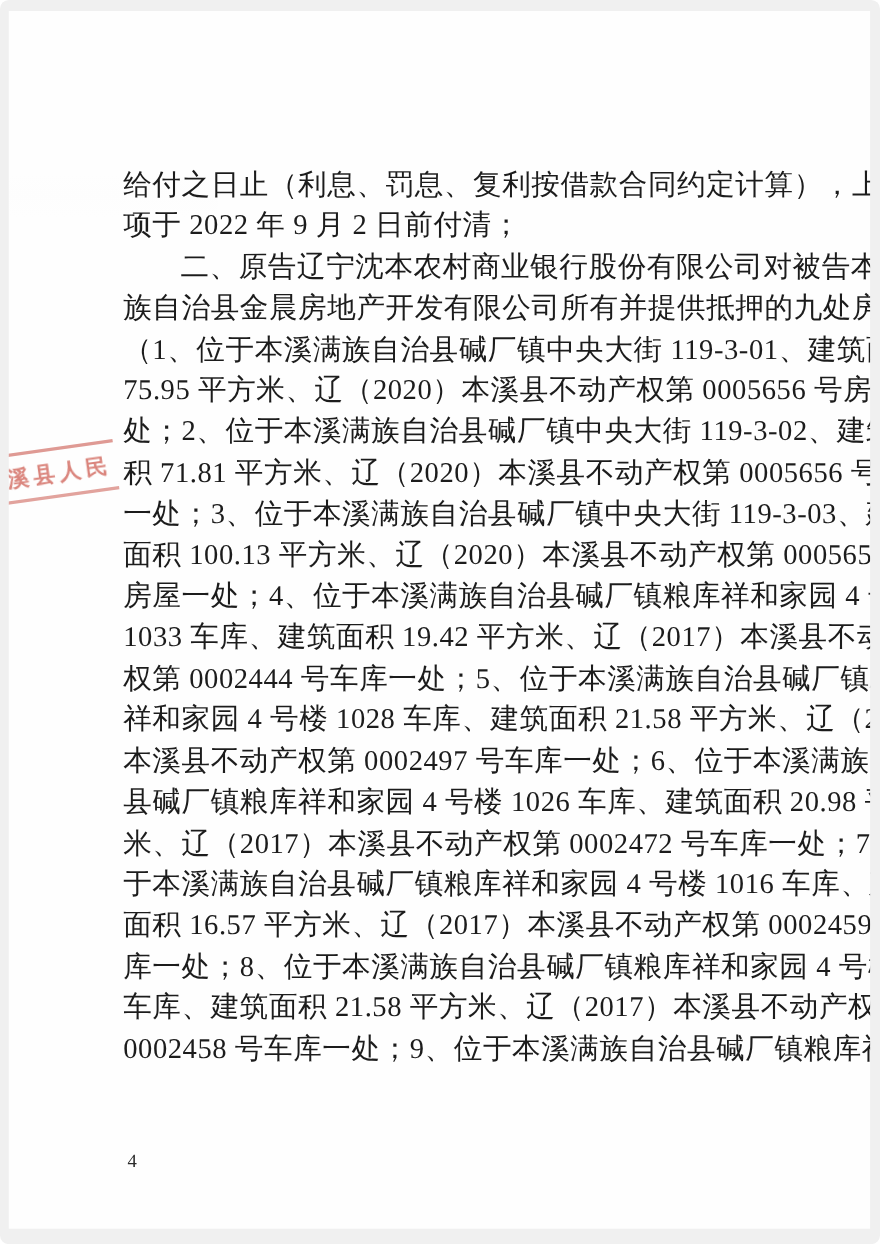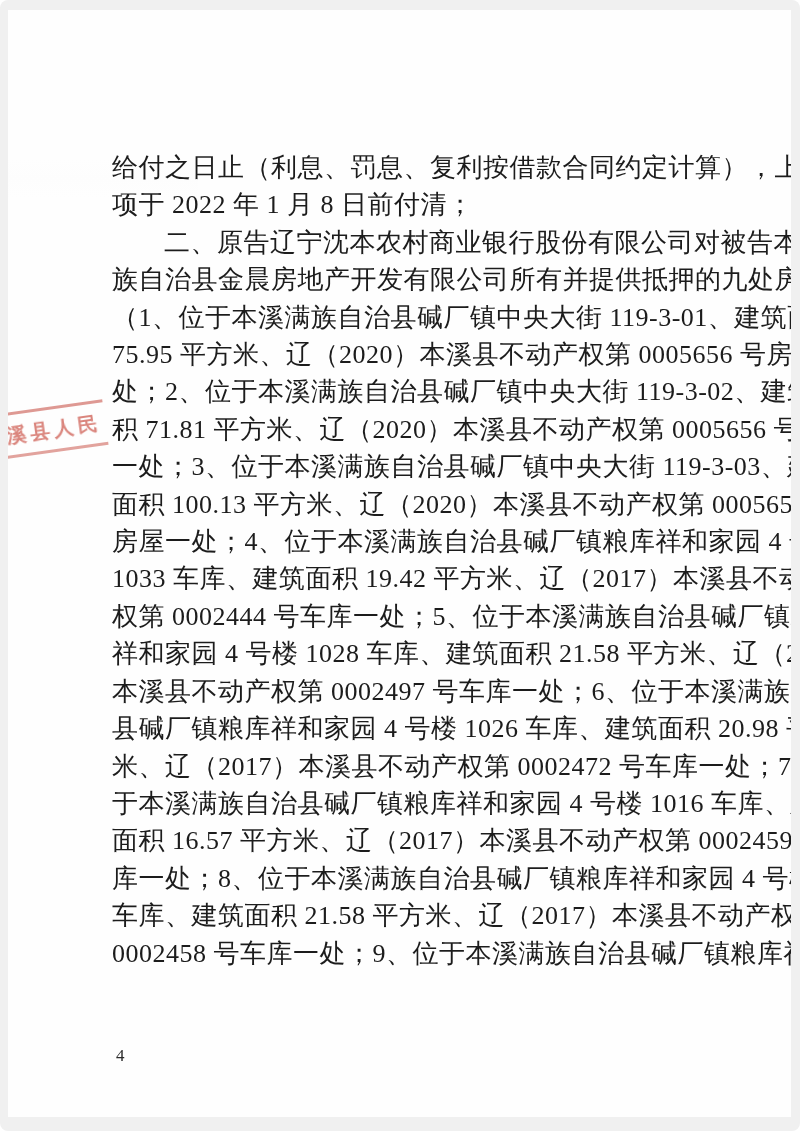--- a/index.html
+++ b/index.html
@@ -98,7 +98,7 @@
 
     <div class="textblock" id="textblock">
         <div class="line">给付之日止（利息、罚息、复利按借款合同约定计算），上述款</div>
-        <div class="line">项于 2022 年 1 月 8 日前付清；</div>
+        <div class="line">项于 2022 年 9 月 2 日前付清；</div>
         <div class="line indent">二、原告辽宁沈本农村商业银行股份有限公司对被告本溪满</div>
         <div class="line">族自治县金晨房地产开发有限公司所有并提供抵押的九处房产</div>
         <div class="line">（1、位于本溪满族自治县碱厂镇中央大街 119-3-01、建筑面积</div>

